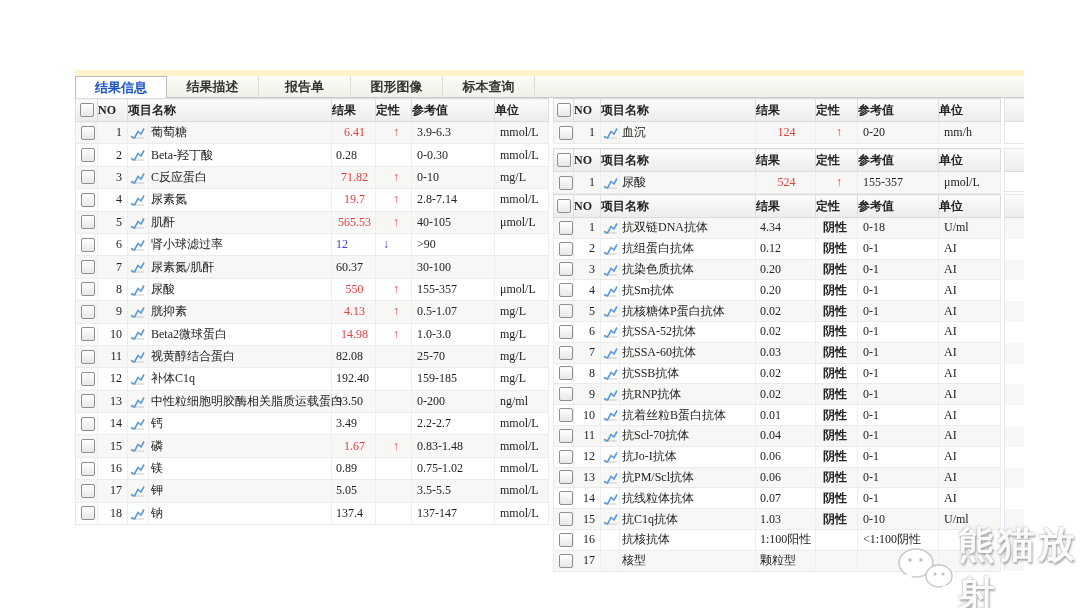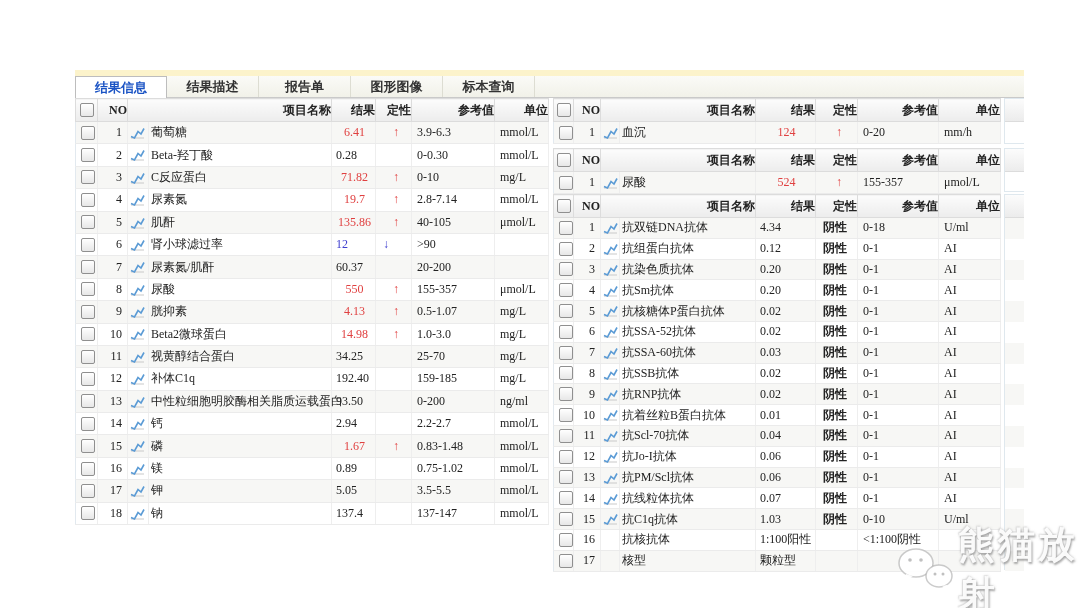--- a/index.html
+++ b/index.html
@@ -23,7 +23,7 @@
   table{border-collapse:collapse;table-layout:fixed;width:100%;font-size:12px;
         border:1px solid #e2e9ef;border-bottom:1px solid #abc9da;}
   th{height:22px;font-weight:bold;background:linear-gradient(#fcfcfc,#ececec);
-     border:1px solid #dcdcdc;color:#222;text-align:right;padding:0;overflow:hidden;white-space:nowrap;}
+     border:1px solid #dcdcdc;color:#222;text-align:left;padding:0;overflow:hidden;white-space:nowrap;}
   td{border-right:1px solid #eeeeee;border-bottom:1px solid #ebebeb;padding:0 2px;
      white-space:nowrap;overflow:visible;}
   tbody tr:nth-child(odd){background:#f7f7f5;}

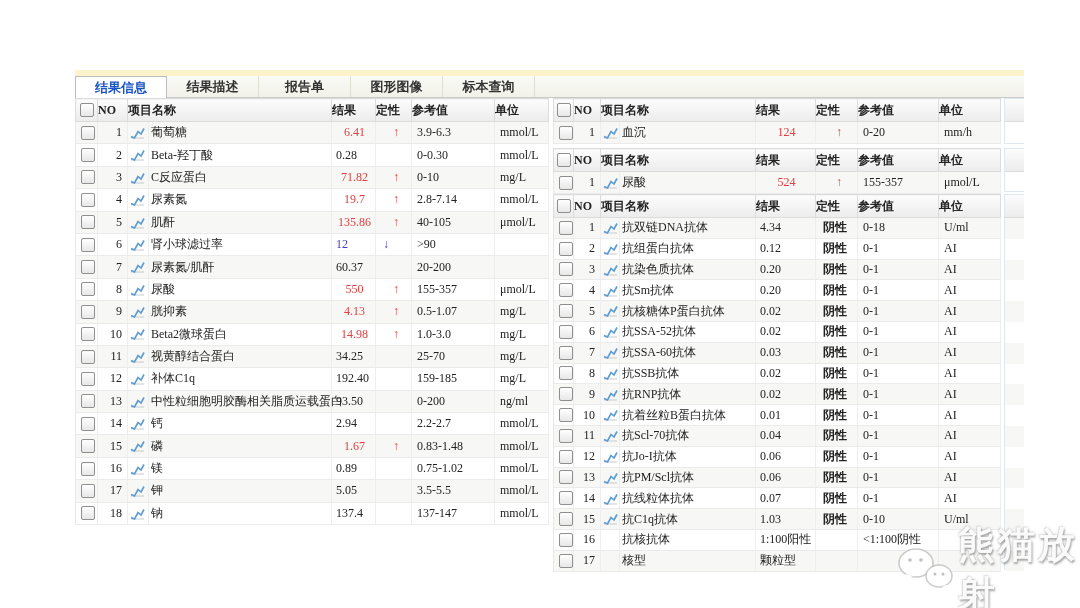--- a/index.html
+++ b/index.html
@@ -174,7 +174,7 @@
                   <polyline points="1,9.5 4.5,11 8,4.5 11,7 14,1.5" stroke="#5b9bd5" stroke-width="1.6" fill="none"></polyline>
                 </svg></span></td>
             <td class="name">肌酐</td>
-            <td class="res c-red">135.86</td>
+            <td class="res c-red">565.53</td>
             <td class="qual c-red">↑</td>
             <td class="ref">40-105</td>
             <td class="unit">μmol/L</td>

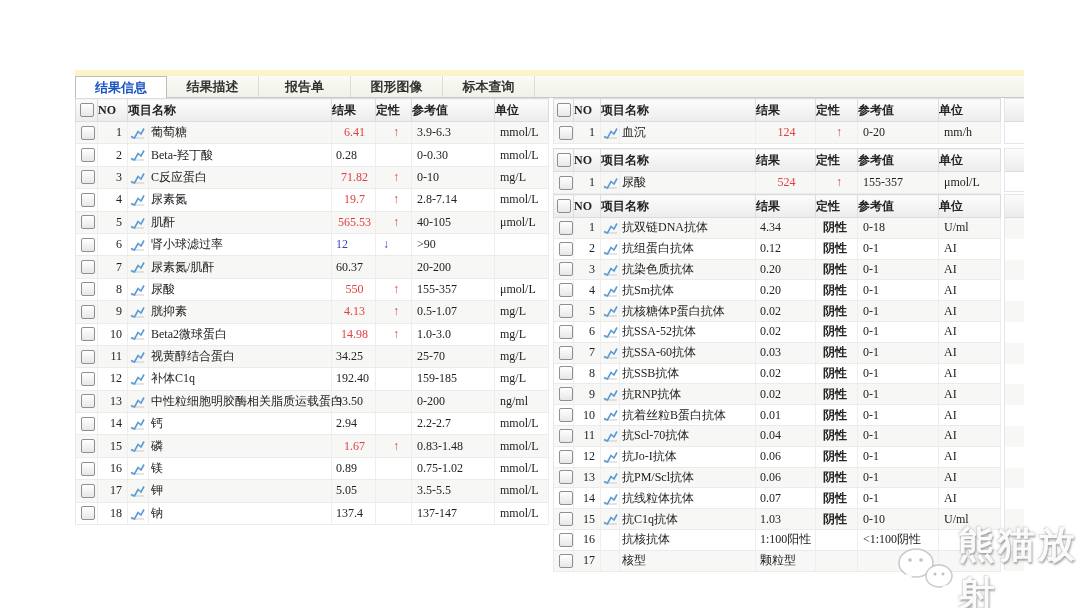--- a/index.html
+++ b/index.html
@@ -206,7 +206,7 @@
             <td class="name">尿素氮/肌酐</td>
             <td class="res">60.37</td>
             <td class="qual"></td>
-            <td class="ref">20-200</td>
+            <td class="ref">30-100</td>
             <td class="unit"></td>
           </tr>
           <tr>

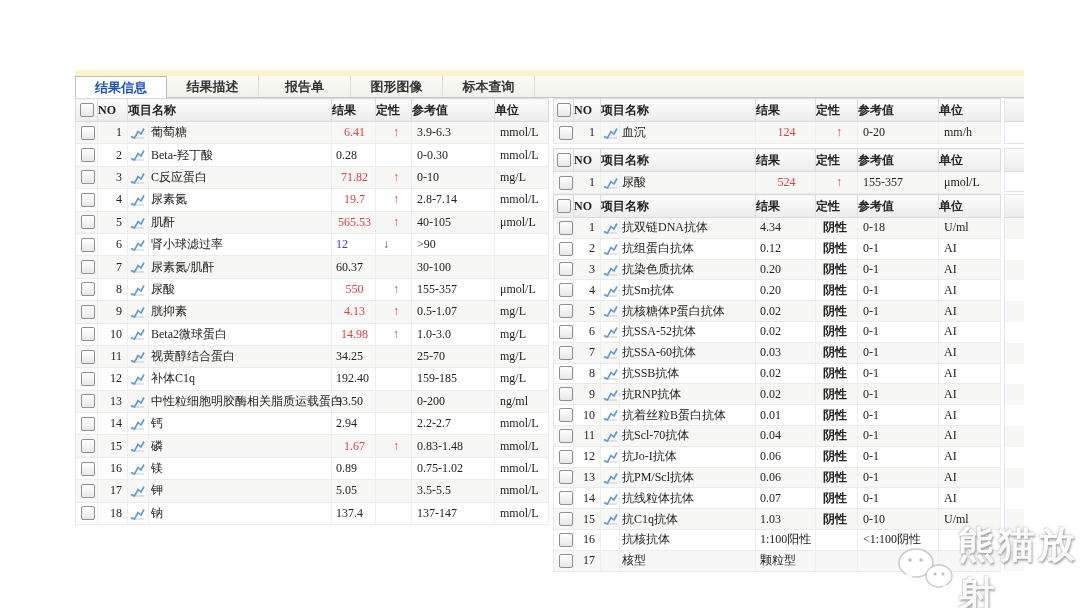--- a/index.html
+++ b/index.html
@@ -264,7 +264,7 @@
                   <polyline points="1,9.5 4.5,11 8,4.5 11,7 14,1.5" stroke="#5b9bd5" stroke-width="1.6" fill="none"></polyline>
                 </svg></span></td>
             <td class="name">视黄醇结合蛋白</td>
-            <td class="res">34.25</td>
+            <td class="res">82.08</td>
             <td class="qual"></td>
             <td class="ref">25-70</td>
             <td class="unit">mg/L</td>

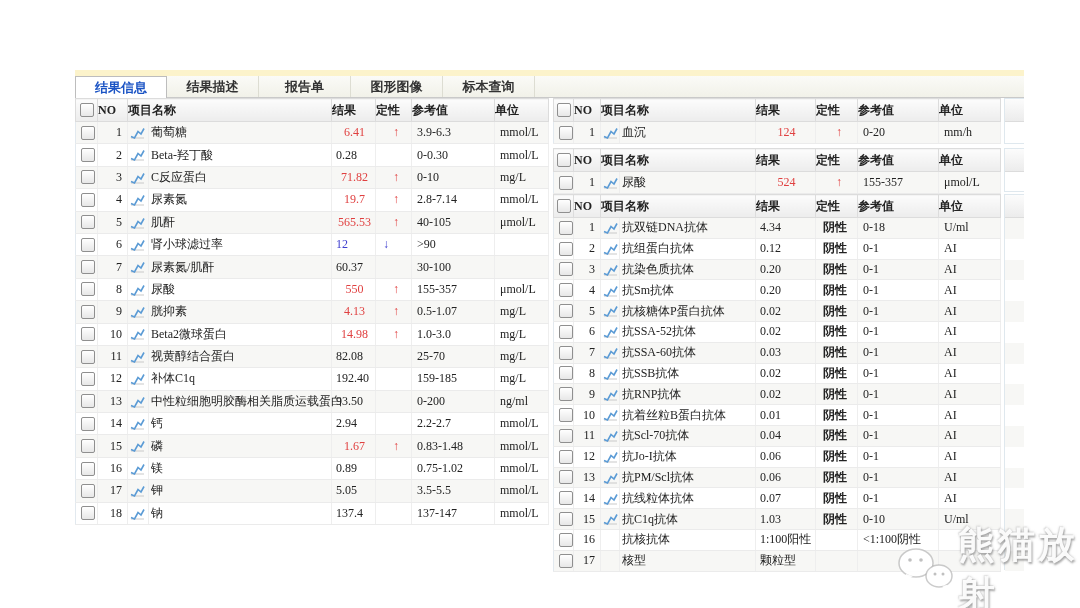--- a/index.html
+++ b/index.html
@@ -309,7 +309,7 @@
                   <polyline points="1,9.5 4.5,11 8,4.5 11,7 14,1.5" stroke="#5b9bd5" stroke-width="1.6" fill="none"></polyline>
                 </svg></span></td>
             <td class="name">钙</td>
-            <td class="res">2.94</td>
+            <td class="res">3.49</td>
             <td class="qual"></td>
             <td class="ref">2.2-2.7</td>
             <td class="unit">mmol/L</td>

